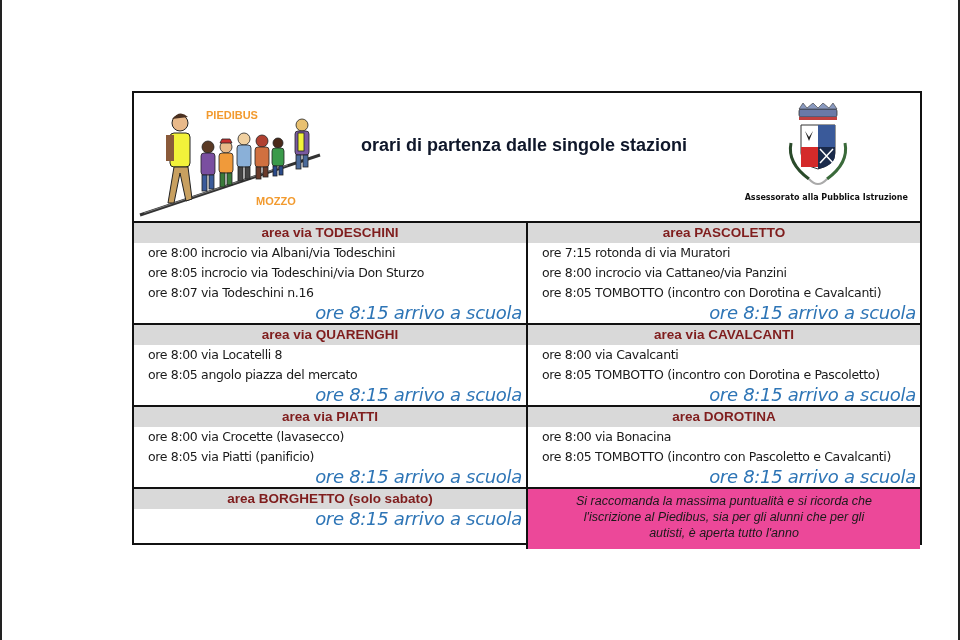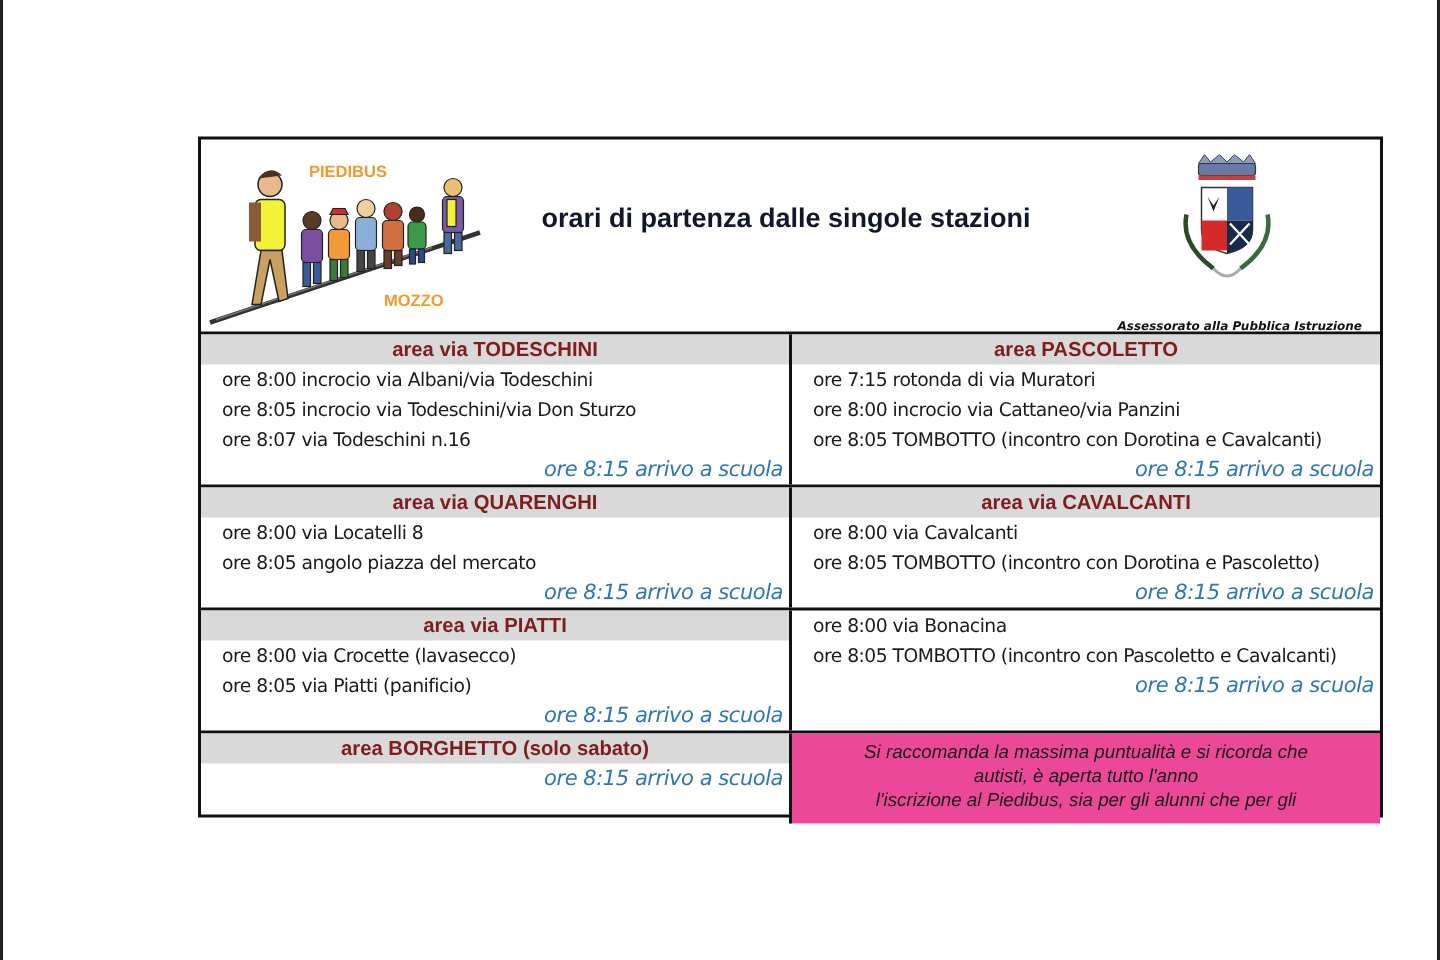--- a/index.html
+++ b/index.html
@@ -31,9 +31,8 @@
   .title-2 { font-weight: bold; font-size: 18px; color: #0f172a; margin-top: 4px; }
   .crest { position: absolute; left: 645px; top: 10px; width: 80px; height: 92px; }
   .dept {
-    position: absolute; right: 12px; top: 120px; font-size: 8px; font-weight: bold; color: #111;
+    position: absolute; right: 12px; top: 100px; font-size: 8px; font-weight: bold; color: #111;
     font-family: "DejaVu Sans", sans-serif;
-    font-style: italic;
   }
 
   .grid {

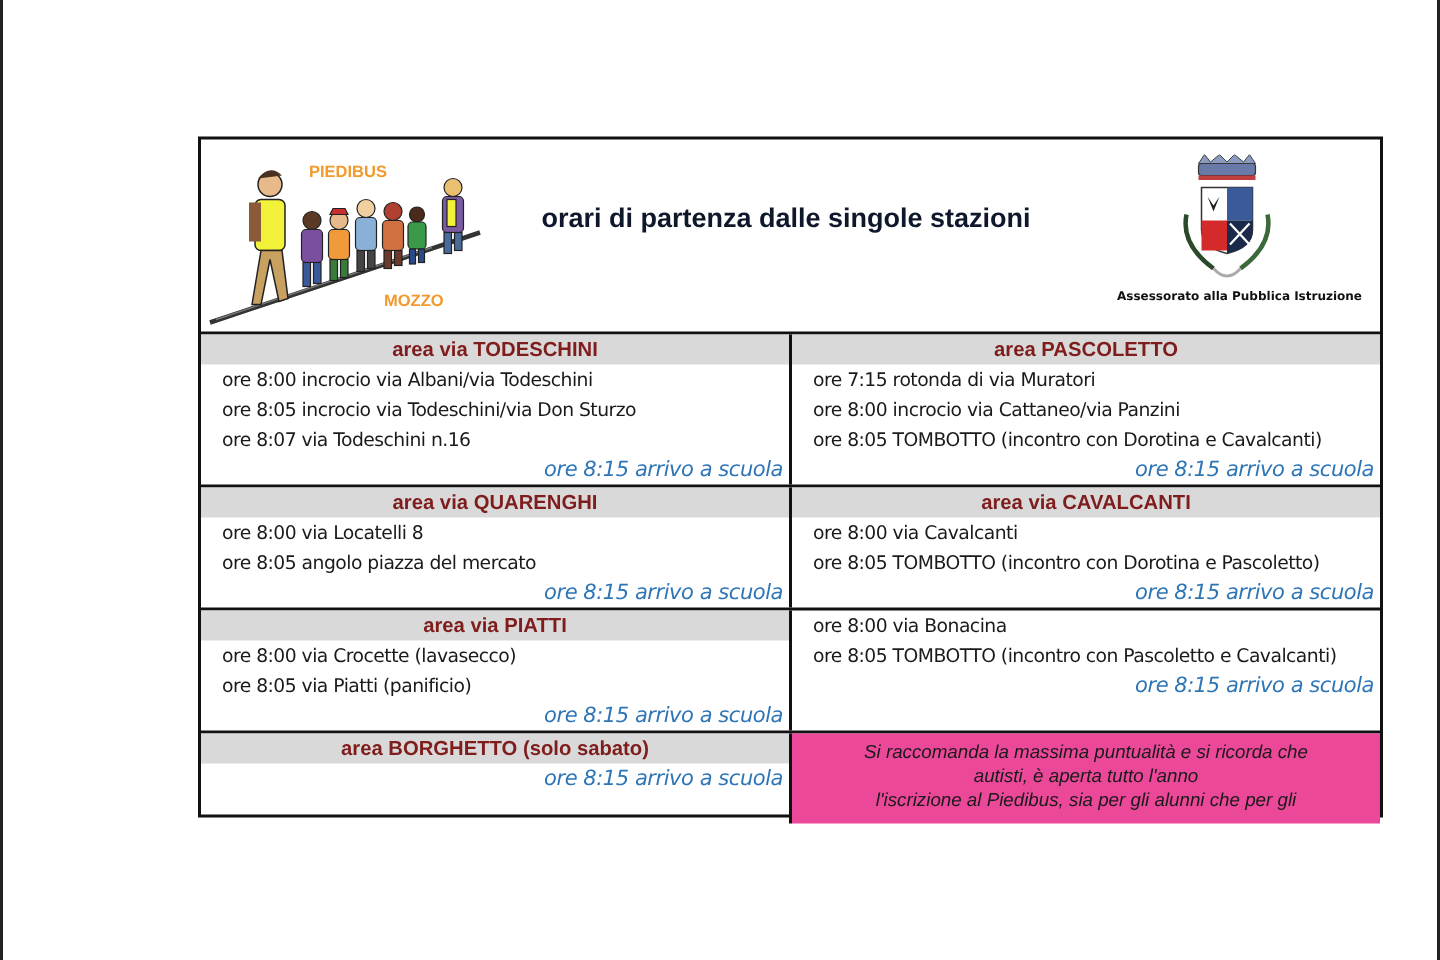--- a/index.html
+++ b/index.html
@@ -53,7 +53,7 @@
   }
   .arrival {
     height: 20px; line-height: 20px; text-align: right; padding-right: 4px;
-    font-style: italic; color: #2e75b6; font-size: 14px;
+    font-style: italic; color: #2e75b6; font-size: 18px;
     font-family: "DejaVu Sans", sans-serif; letter-spacing: -0.3px;
   }
   .note {

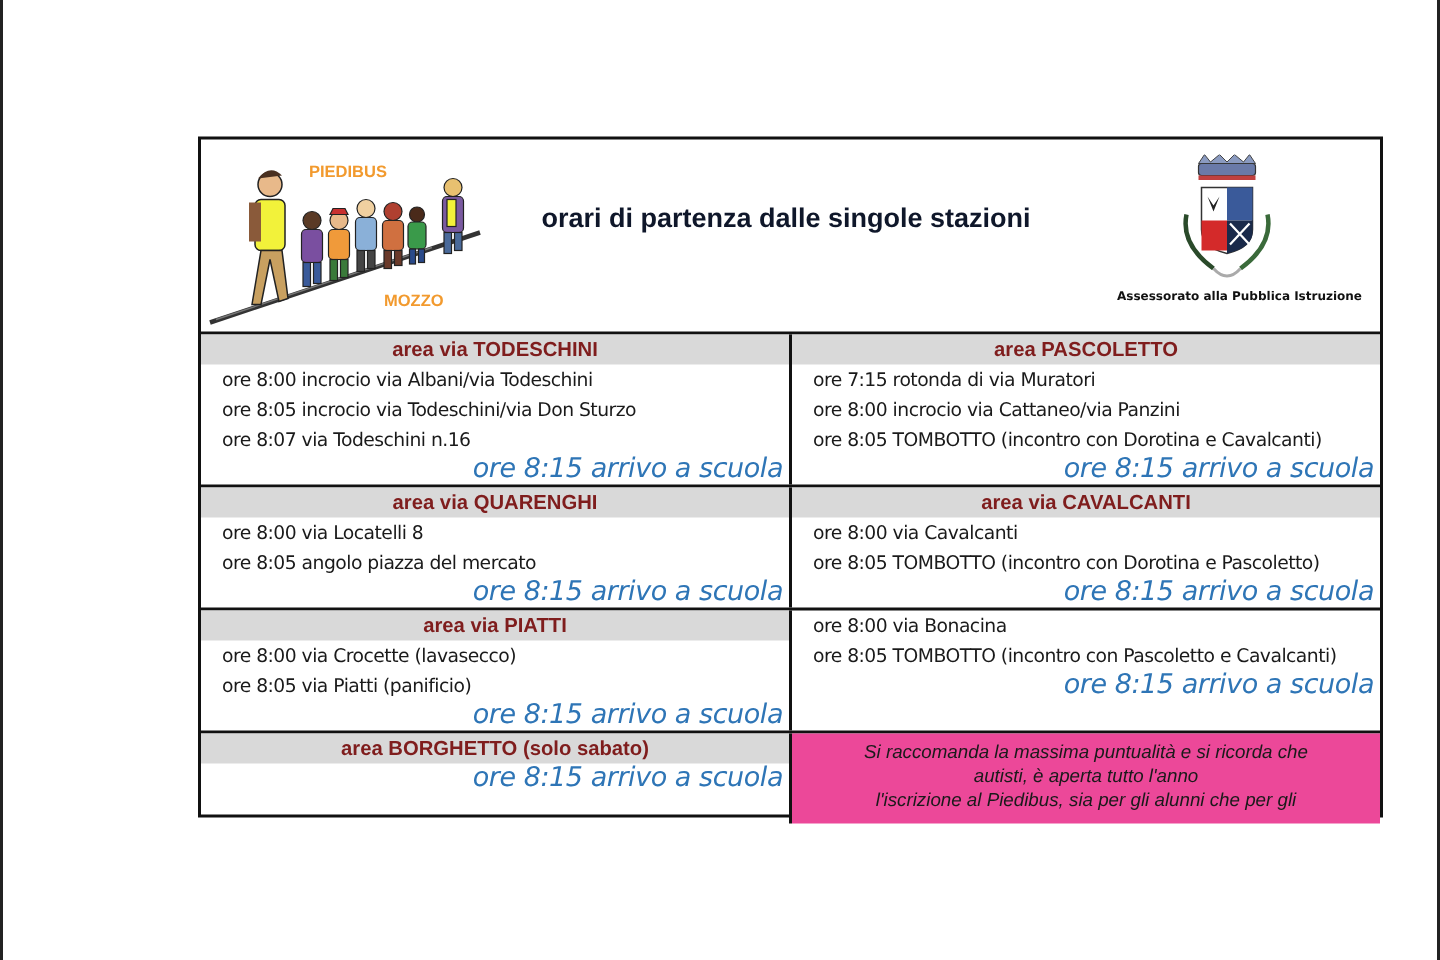--- a/index.html
+++ b/index.html
@@ -180,6 +180,7 @@
         <div class="arrival">ore 8:15 arrivo a scuola</div>
       </div>
       <div class="cell right">
+        <div class="area-head">area DOROTINA</div>
         <div class="stop">ore 8:00 via Bonacina</div>
         <div class="stop">ore 8:05 TOMBOTTO (incontro con Pascoletto e Cavalcanti)</div>
         <div class="arrival">ore 8:15 arrivo a scuola</div>

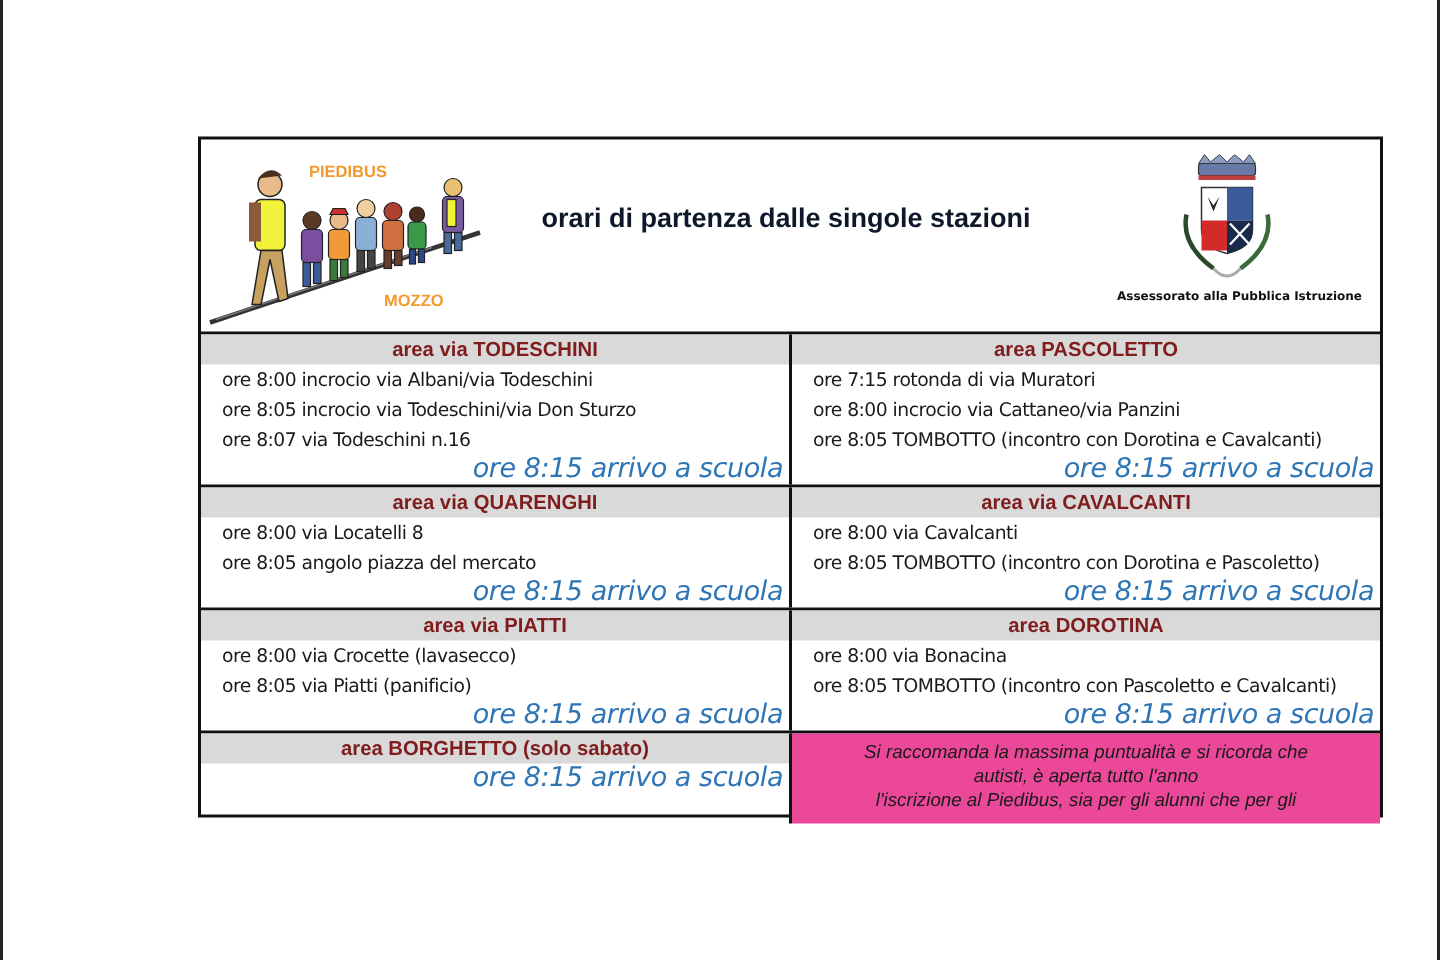--- a/index.html
+++ b/index.html
@@ -195,8 +195,8 @@
       <div class="cell right" style="height:60px;">
         <div class="note">
           <div>Si raccomanda la massima puntualità e si ricorda che</div>
+          <div>l'iscrizione al Piedibus, sia per gli alunni che per gli</div>
           <div>autisti, è aperta tutto l'anno</div>
-          <div>l'iscrizione al Piedibus, sia per gli alunni che per gli</div>
         </div>
       </div>
     </div>

